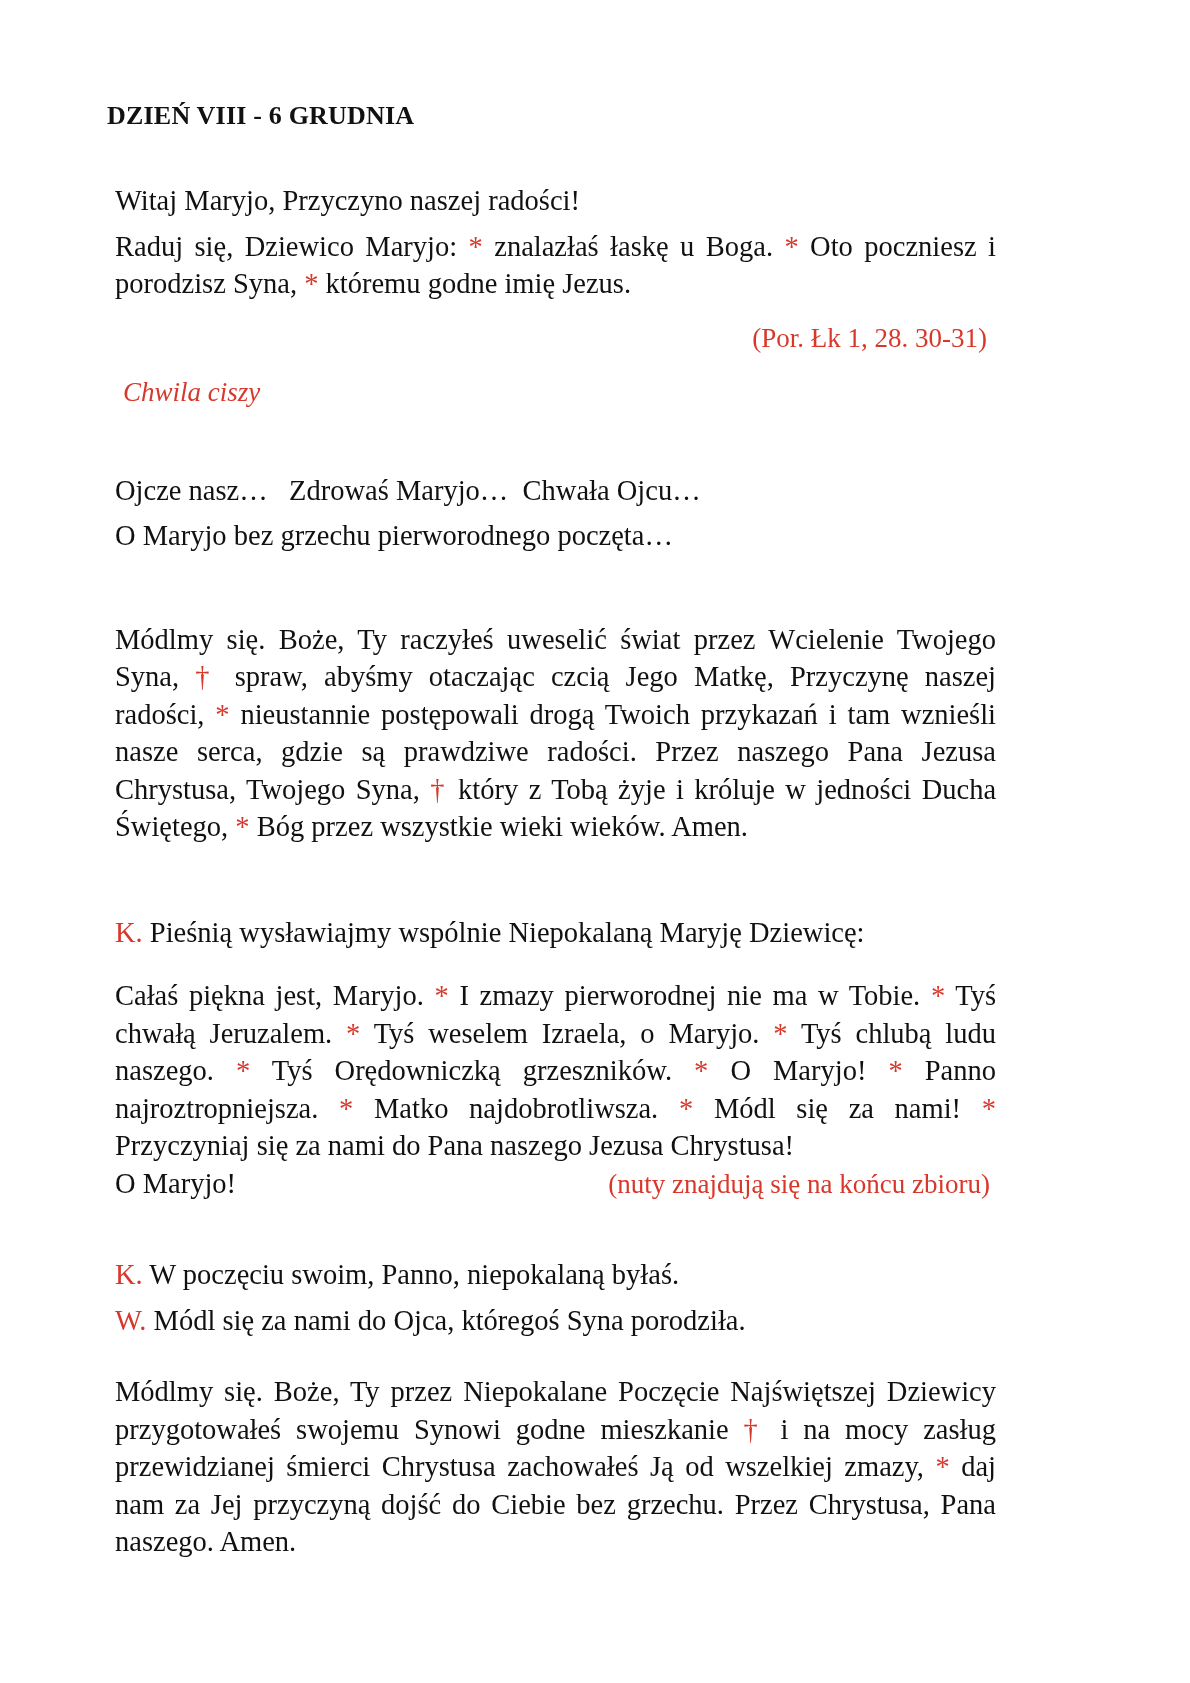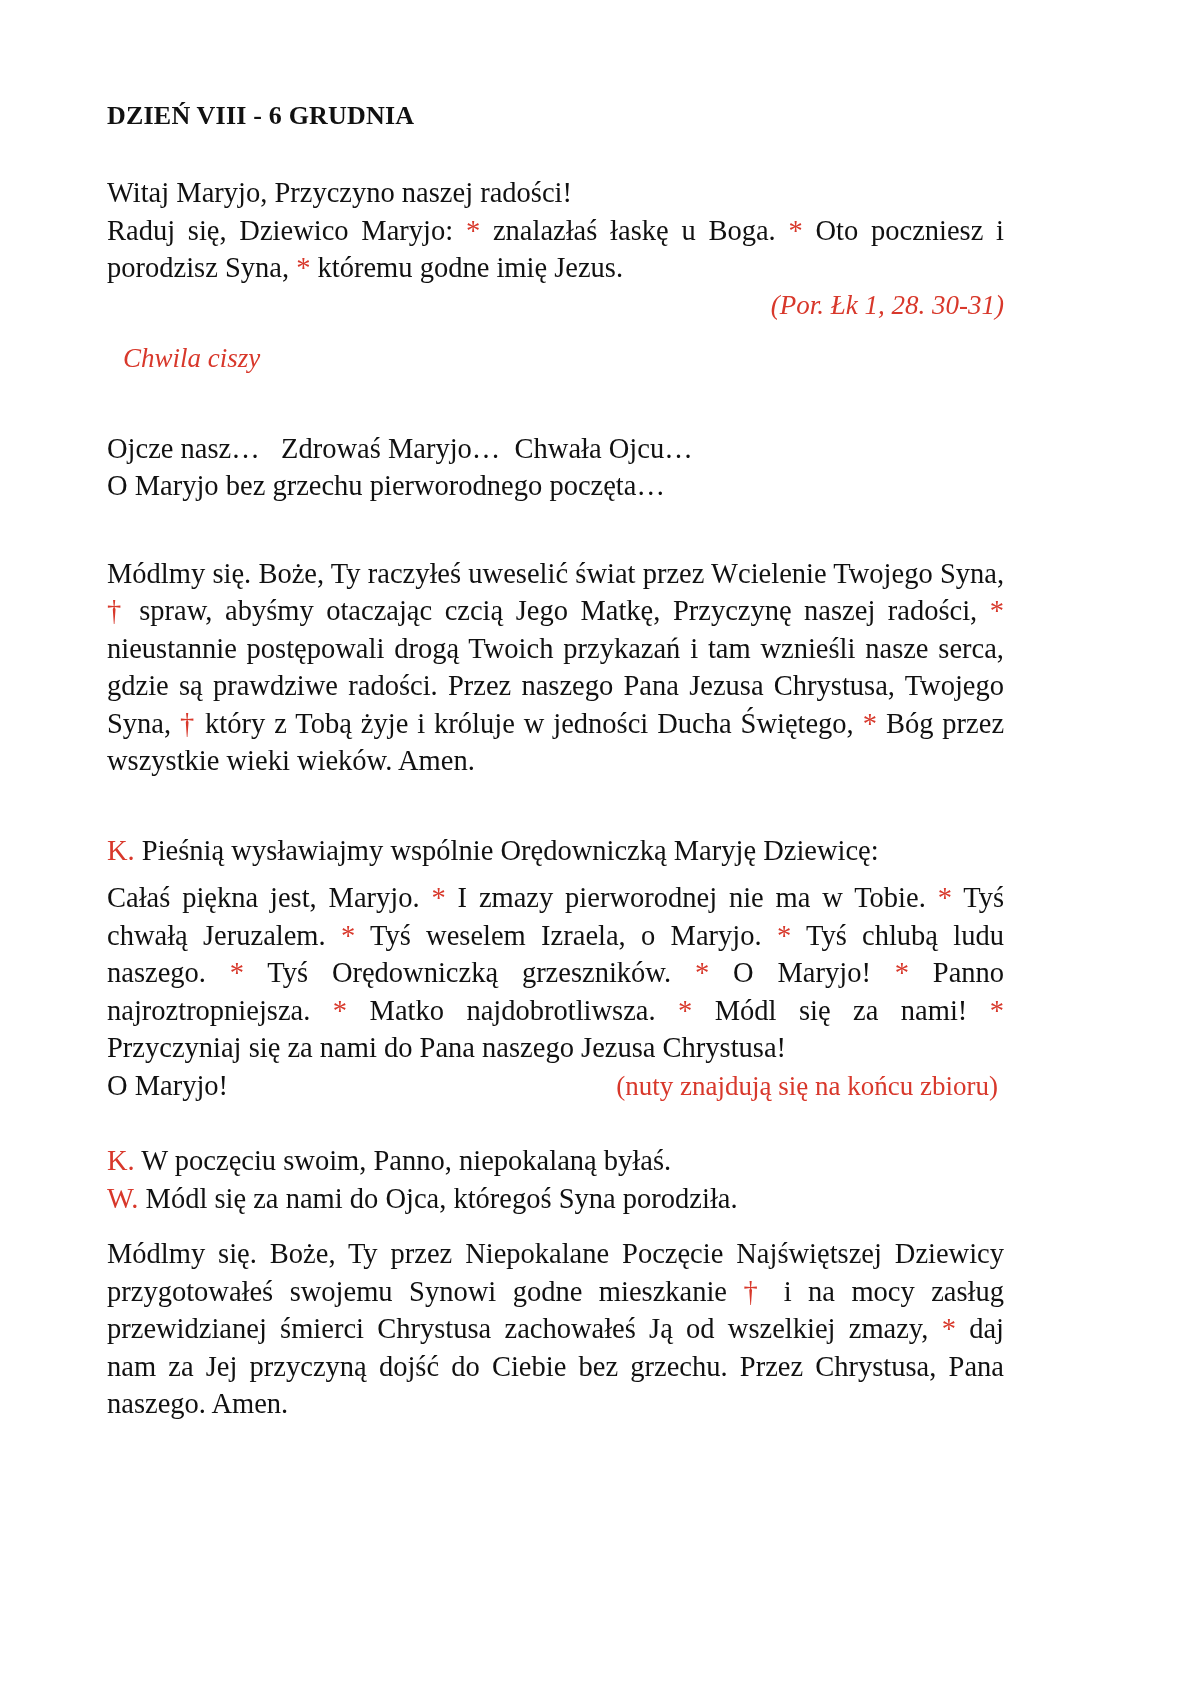--- a/index.html
+++ b/index.html
@@ -31,7 +31,7 @@
     .block {
       font-size: 28.5px;
       line-height: 37.5px;
-      margin: 0;
+      margin: 8px;
     }
     .justify {
       text-align: justify;

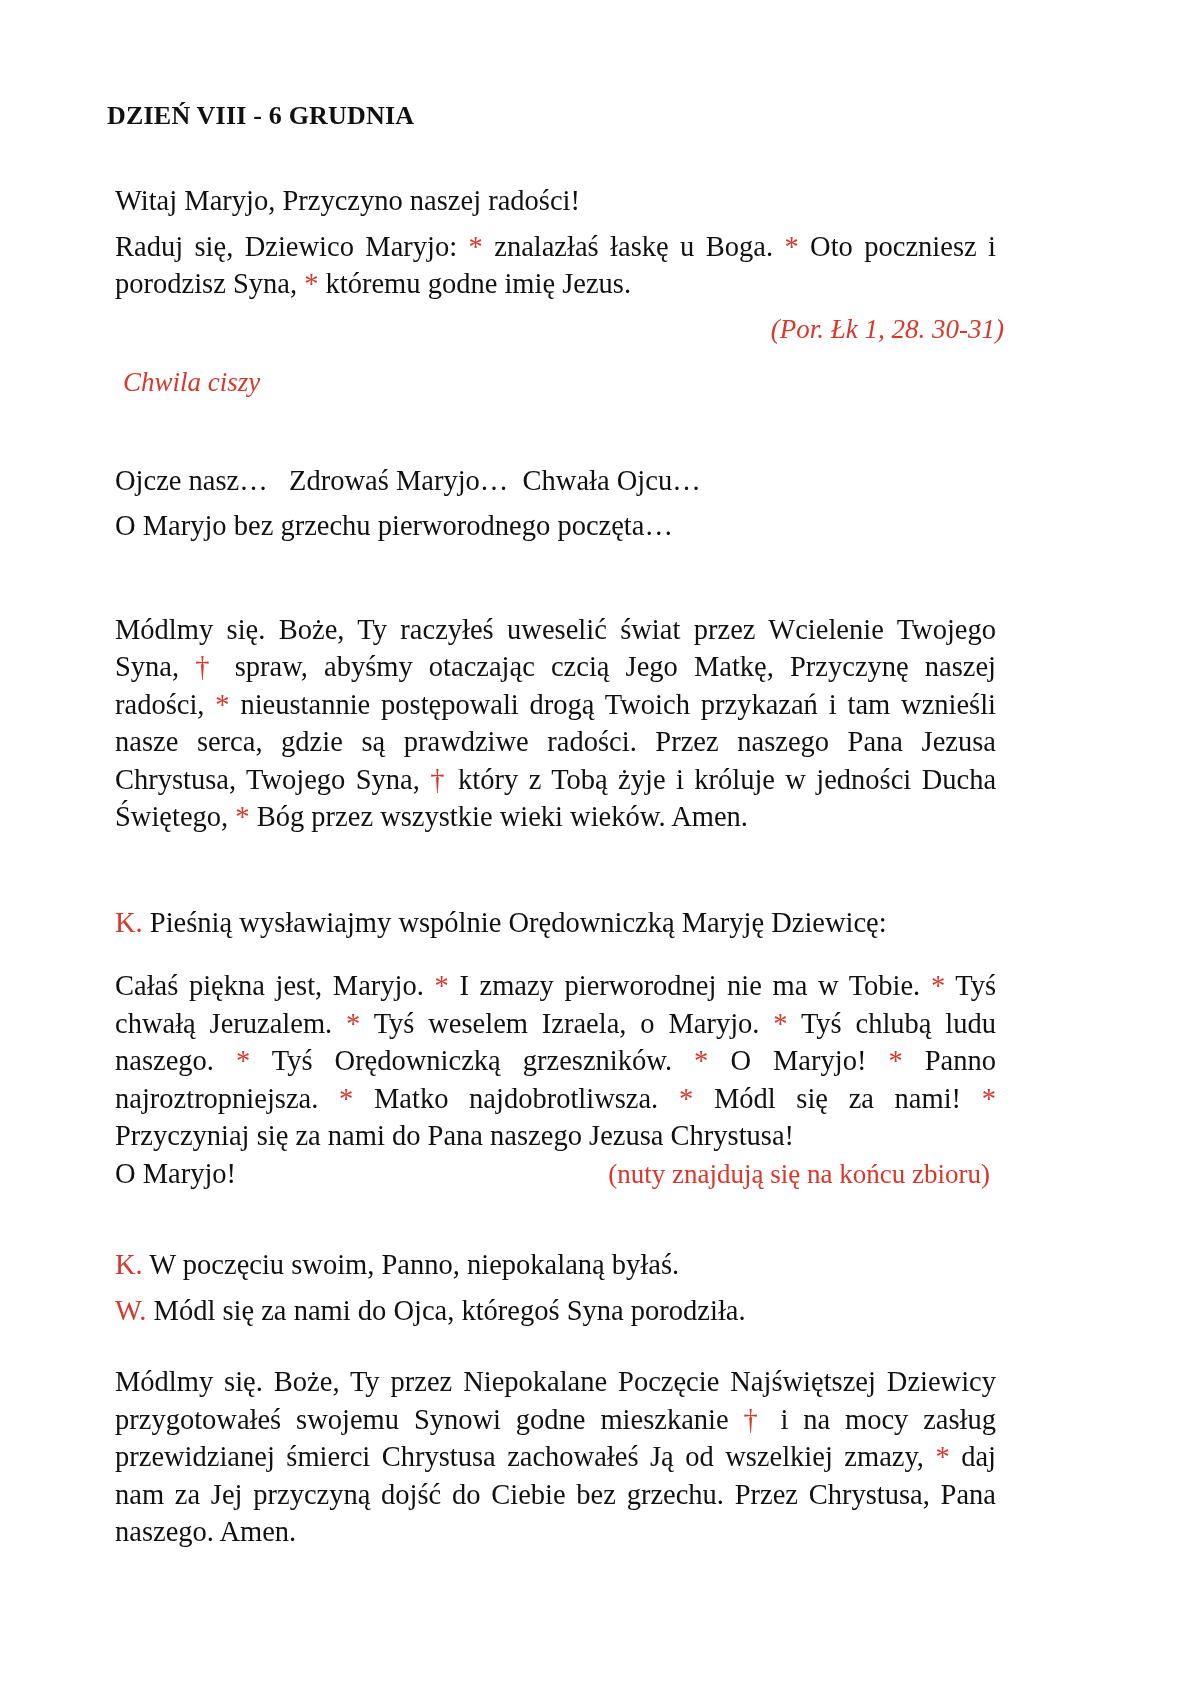--- a/index.html
+++ b/index.html
@@ -42,11 +42,10 @@
     .bold { font-weight: normal; }
     .ref {
       text-align: right;
-      font-style: italic;
       color: #d8382b;
       font-size: 27px;
       line-height: 37px;
-      margin: 0;
+      margin: 17px;
     }
     .rubric {
       font-style: italic;

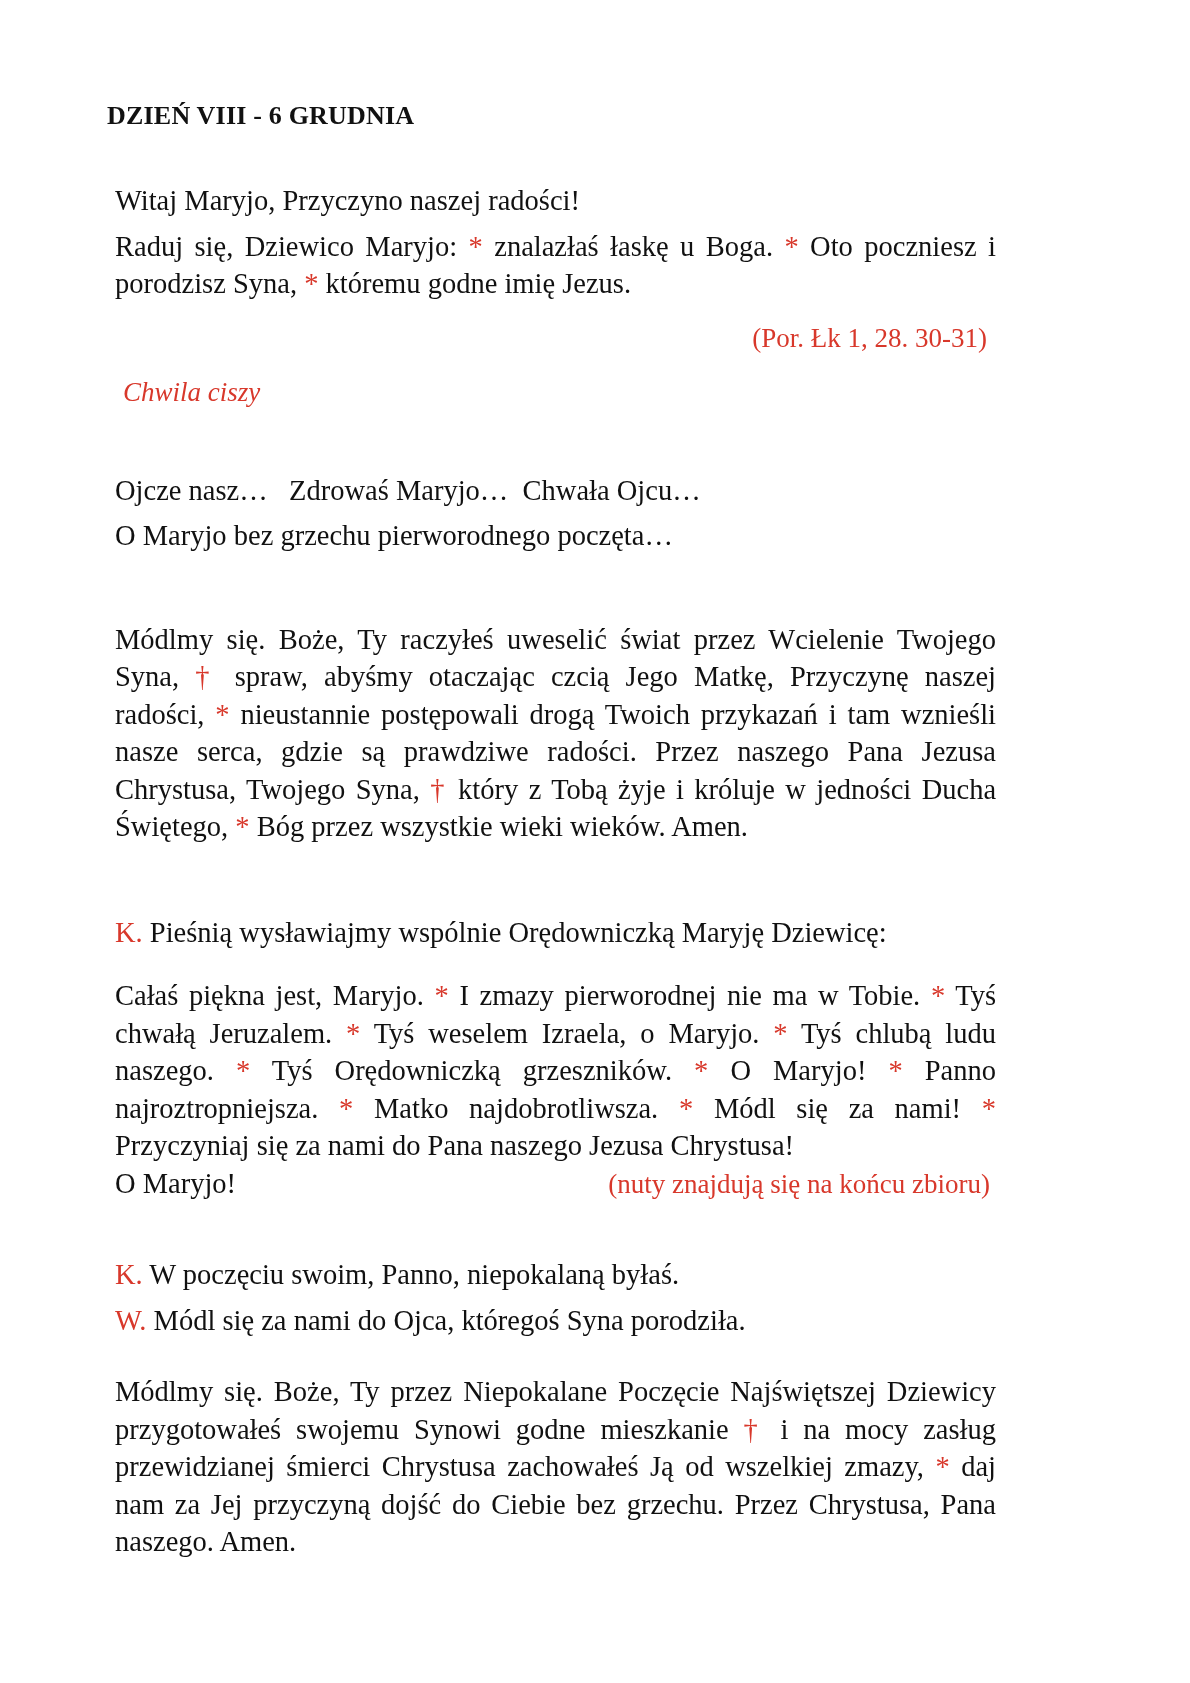--- a/index.html
+++ b/index.html
@@ -86,7 +86,7 @@
   <p class="block justify"><span class="bold">Módlmy się.</span> <span>Boże, Ty raczyłeś uweselić świat przez Wcielenie Twojego Syna,</span> <span class="mk">†</span> <span>spraw, abyśmy otaczając czcią Jego Matkę, Przyczynę naszej radości,</span> <span class="mk">*</span> <span>nieustannie postępowali drogą Twoich przykazań i tam wznieśli nasze serca, gdzie są prawdziwe radości. Przez naszego Pana Jezusa Chrystusa, Twojego Syna,</span> <span class="mk">†</span> <span> który z Tobą żyje i króluje w jedności Ducha Świętego,</span> <span class="mk">*</span> <span>Bóg przez wszystkie wieki wieków. Amen.</span></p>
 
   <div style="height:52px"></div>
-  <p class="block bold"><span class="red">K.</span> <span>Pieśnią wysławiajmy wspólnie Orędowniczką Maryję Dziewicę:</span></p>
+  <p class="block bold"><span class="red">K.</span> <span>Pieśnią wysławiajmy wspólnie Niepokalaną Maryję Dziewicę:</span></p>
 
   <div style="height:10px"></div>
   <div class="block">

